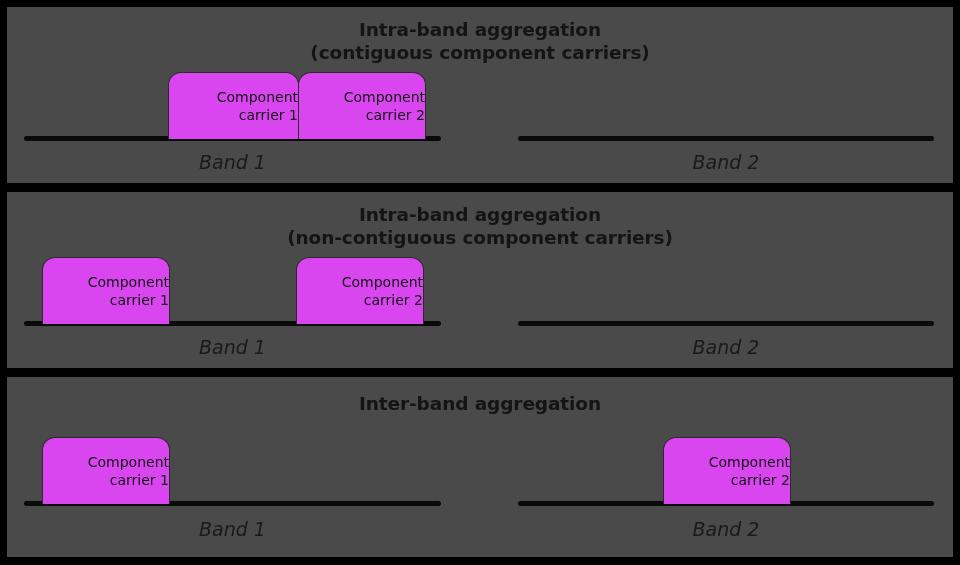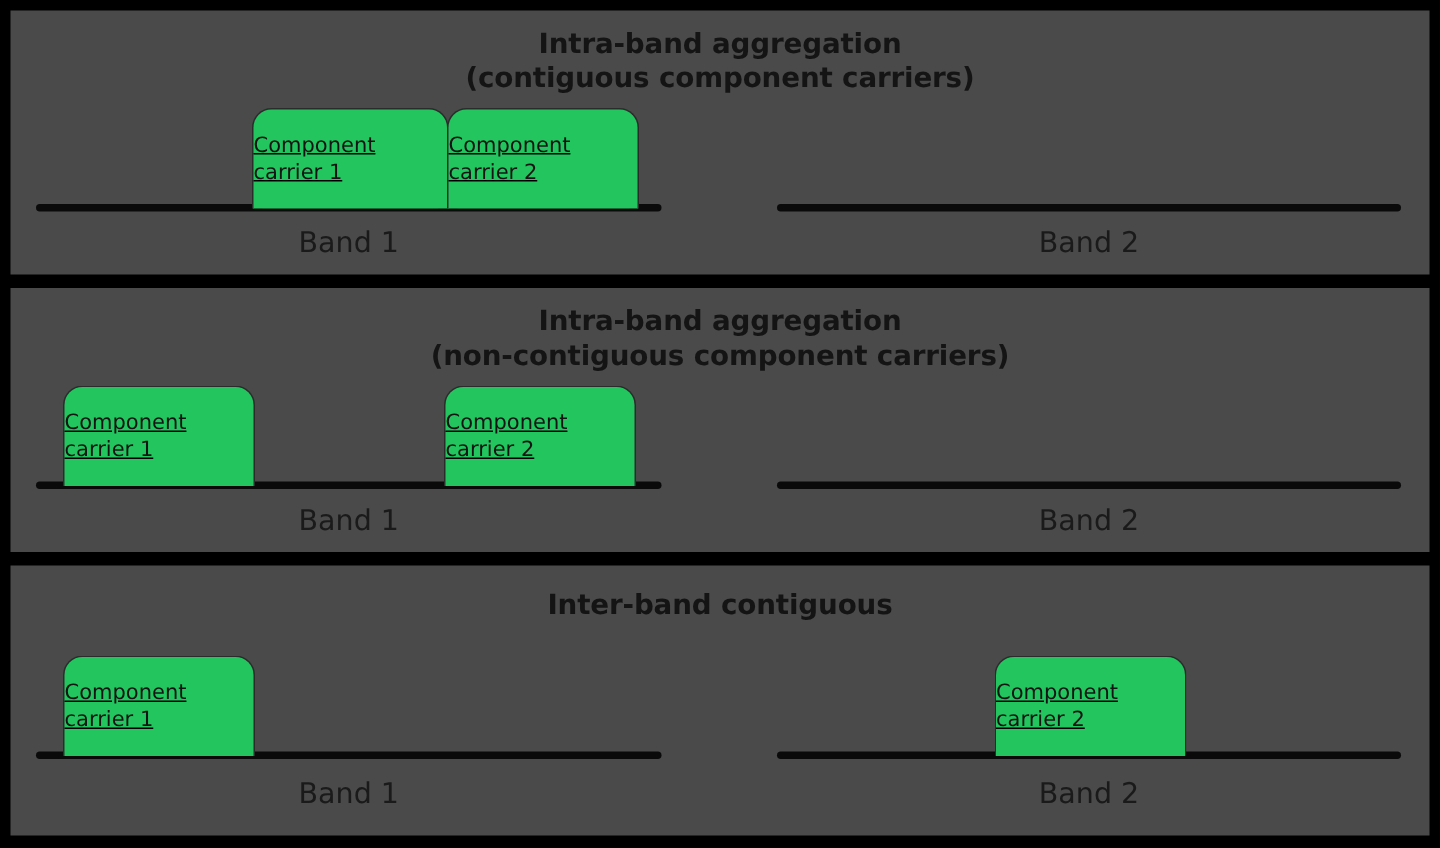--- a/index.html
+++ b/index.html
@@ -55,7 +55,7 @@
 
   .carrier{
     position:absolute;
-    background:#22c55e;
+    background:#d946ef;
     border:1.4px solid #2b2b2b;
     border-bottom:none;
     border-top-left-radius:13px;
@@ -63,10 +63,9 @@
     box-sizing:border-box;
     display:flex;
     flex-direction:column;
-    align-items:flex-start;
+    align-items:flex-end;
     justify-content:center;
     z-index:2;
-    text-decoration:underline;
   }
   .carrier span{
     display:block;

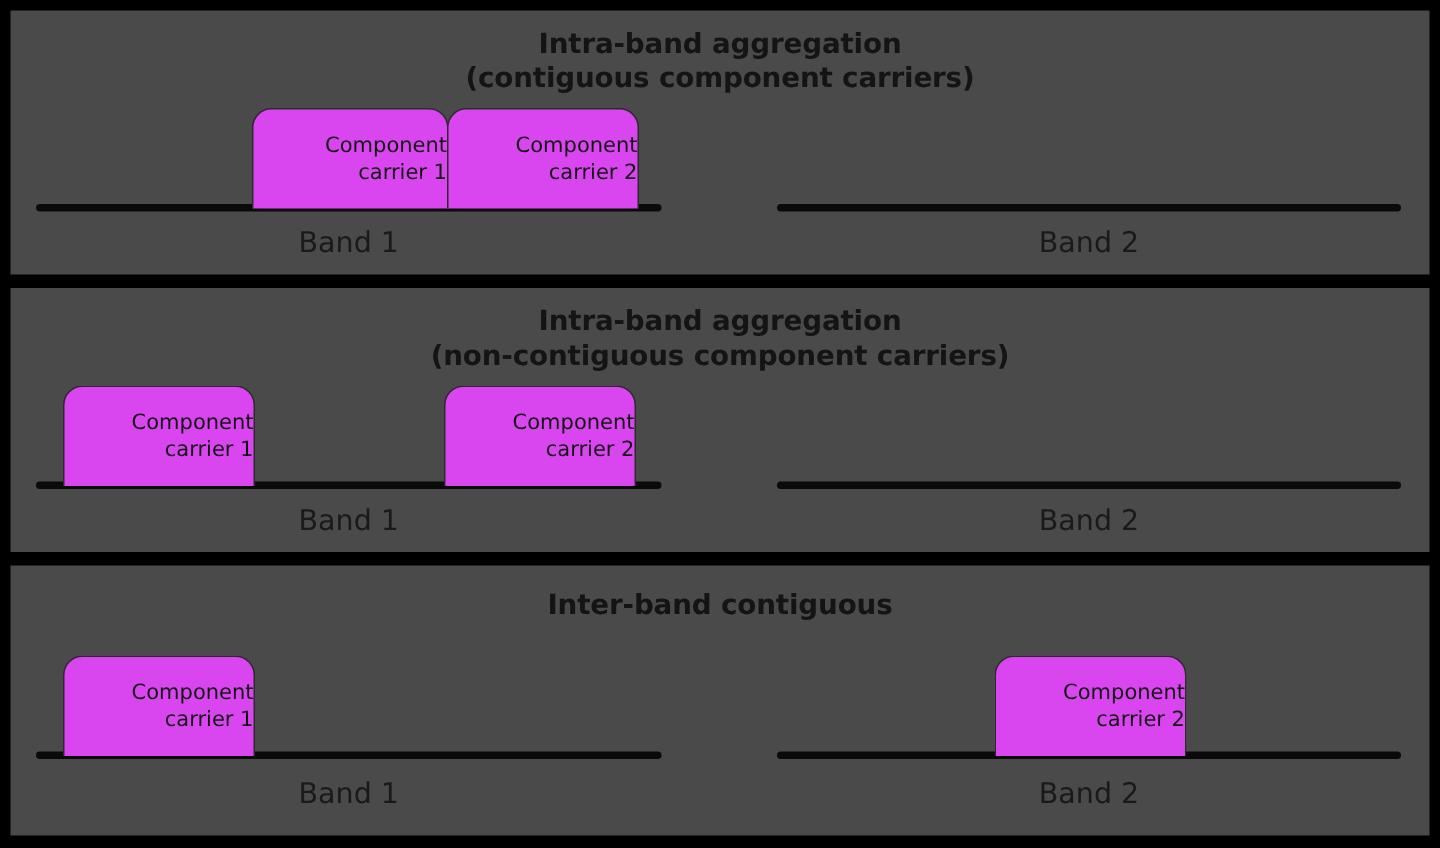--- a/index.html
+++ b/index.html
@@ -51,6 +51,7 @@
     font-size:19px;
     line-height:22px;
     white-space:nowrap;
+    font-style:italic;
   }
 
   .carrier{

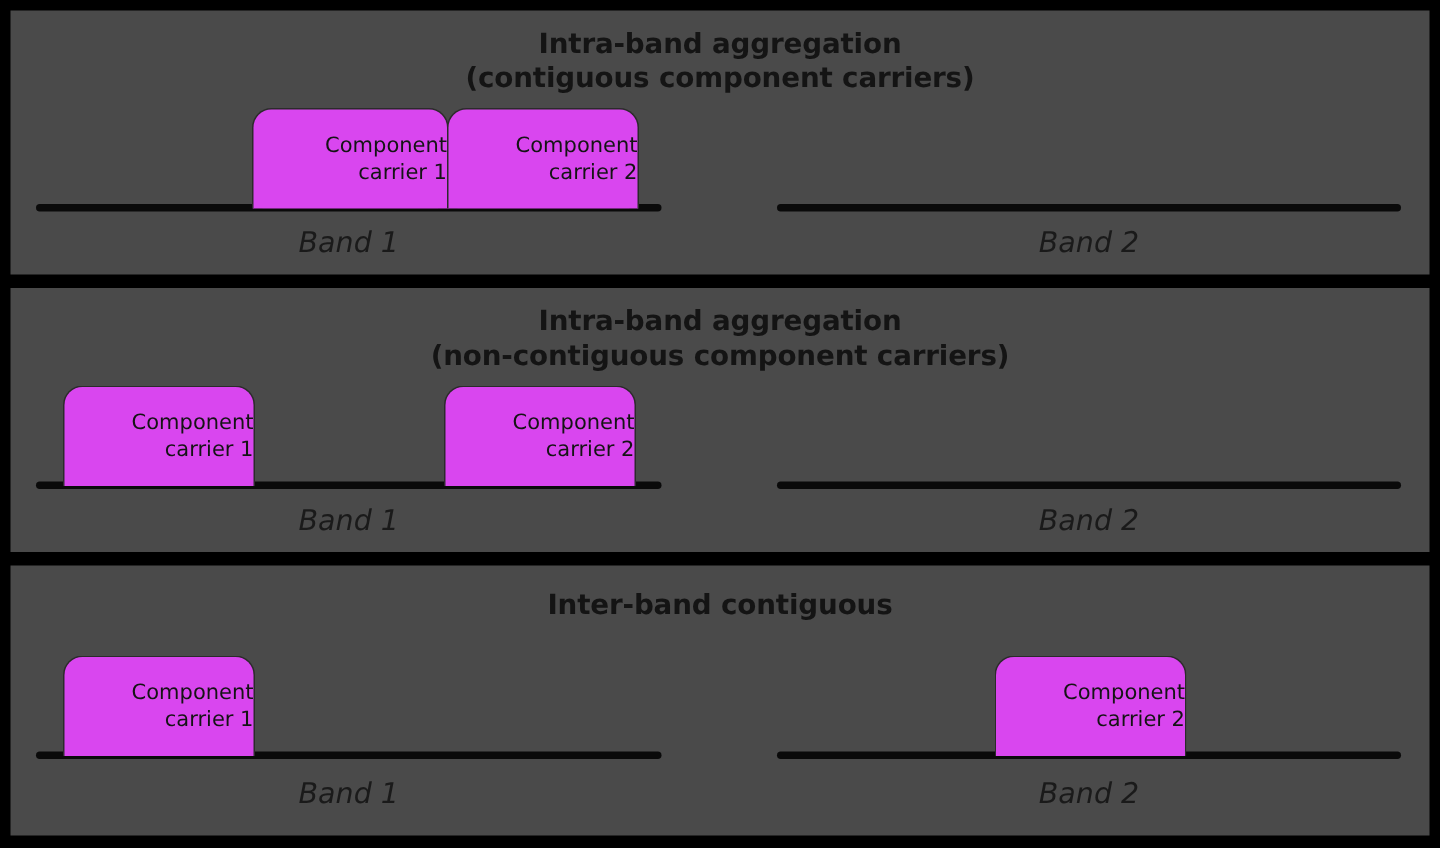--- a/index.html
+++ b/index.html
@@ -114,7 +114,7 @@
       </div>
     </div>
   <div class="panel" id="panel-2">
-      <div class="panel-title title-1line">Inter-band contiguous</div>
+      <div class="panel-title title-1line">Inter-band aggregation</div>
       <div class="band-line" style="left: 17px; width: 417px; top: 124px;"></div>
       <div class="band-label" style="left: 17px; width: 417px; top: 141px;">Band 1</div>
       <div class="band-line" style="left: 511px; width: 416px; top: 124px;"></div>

